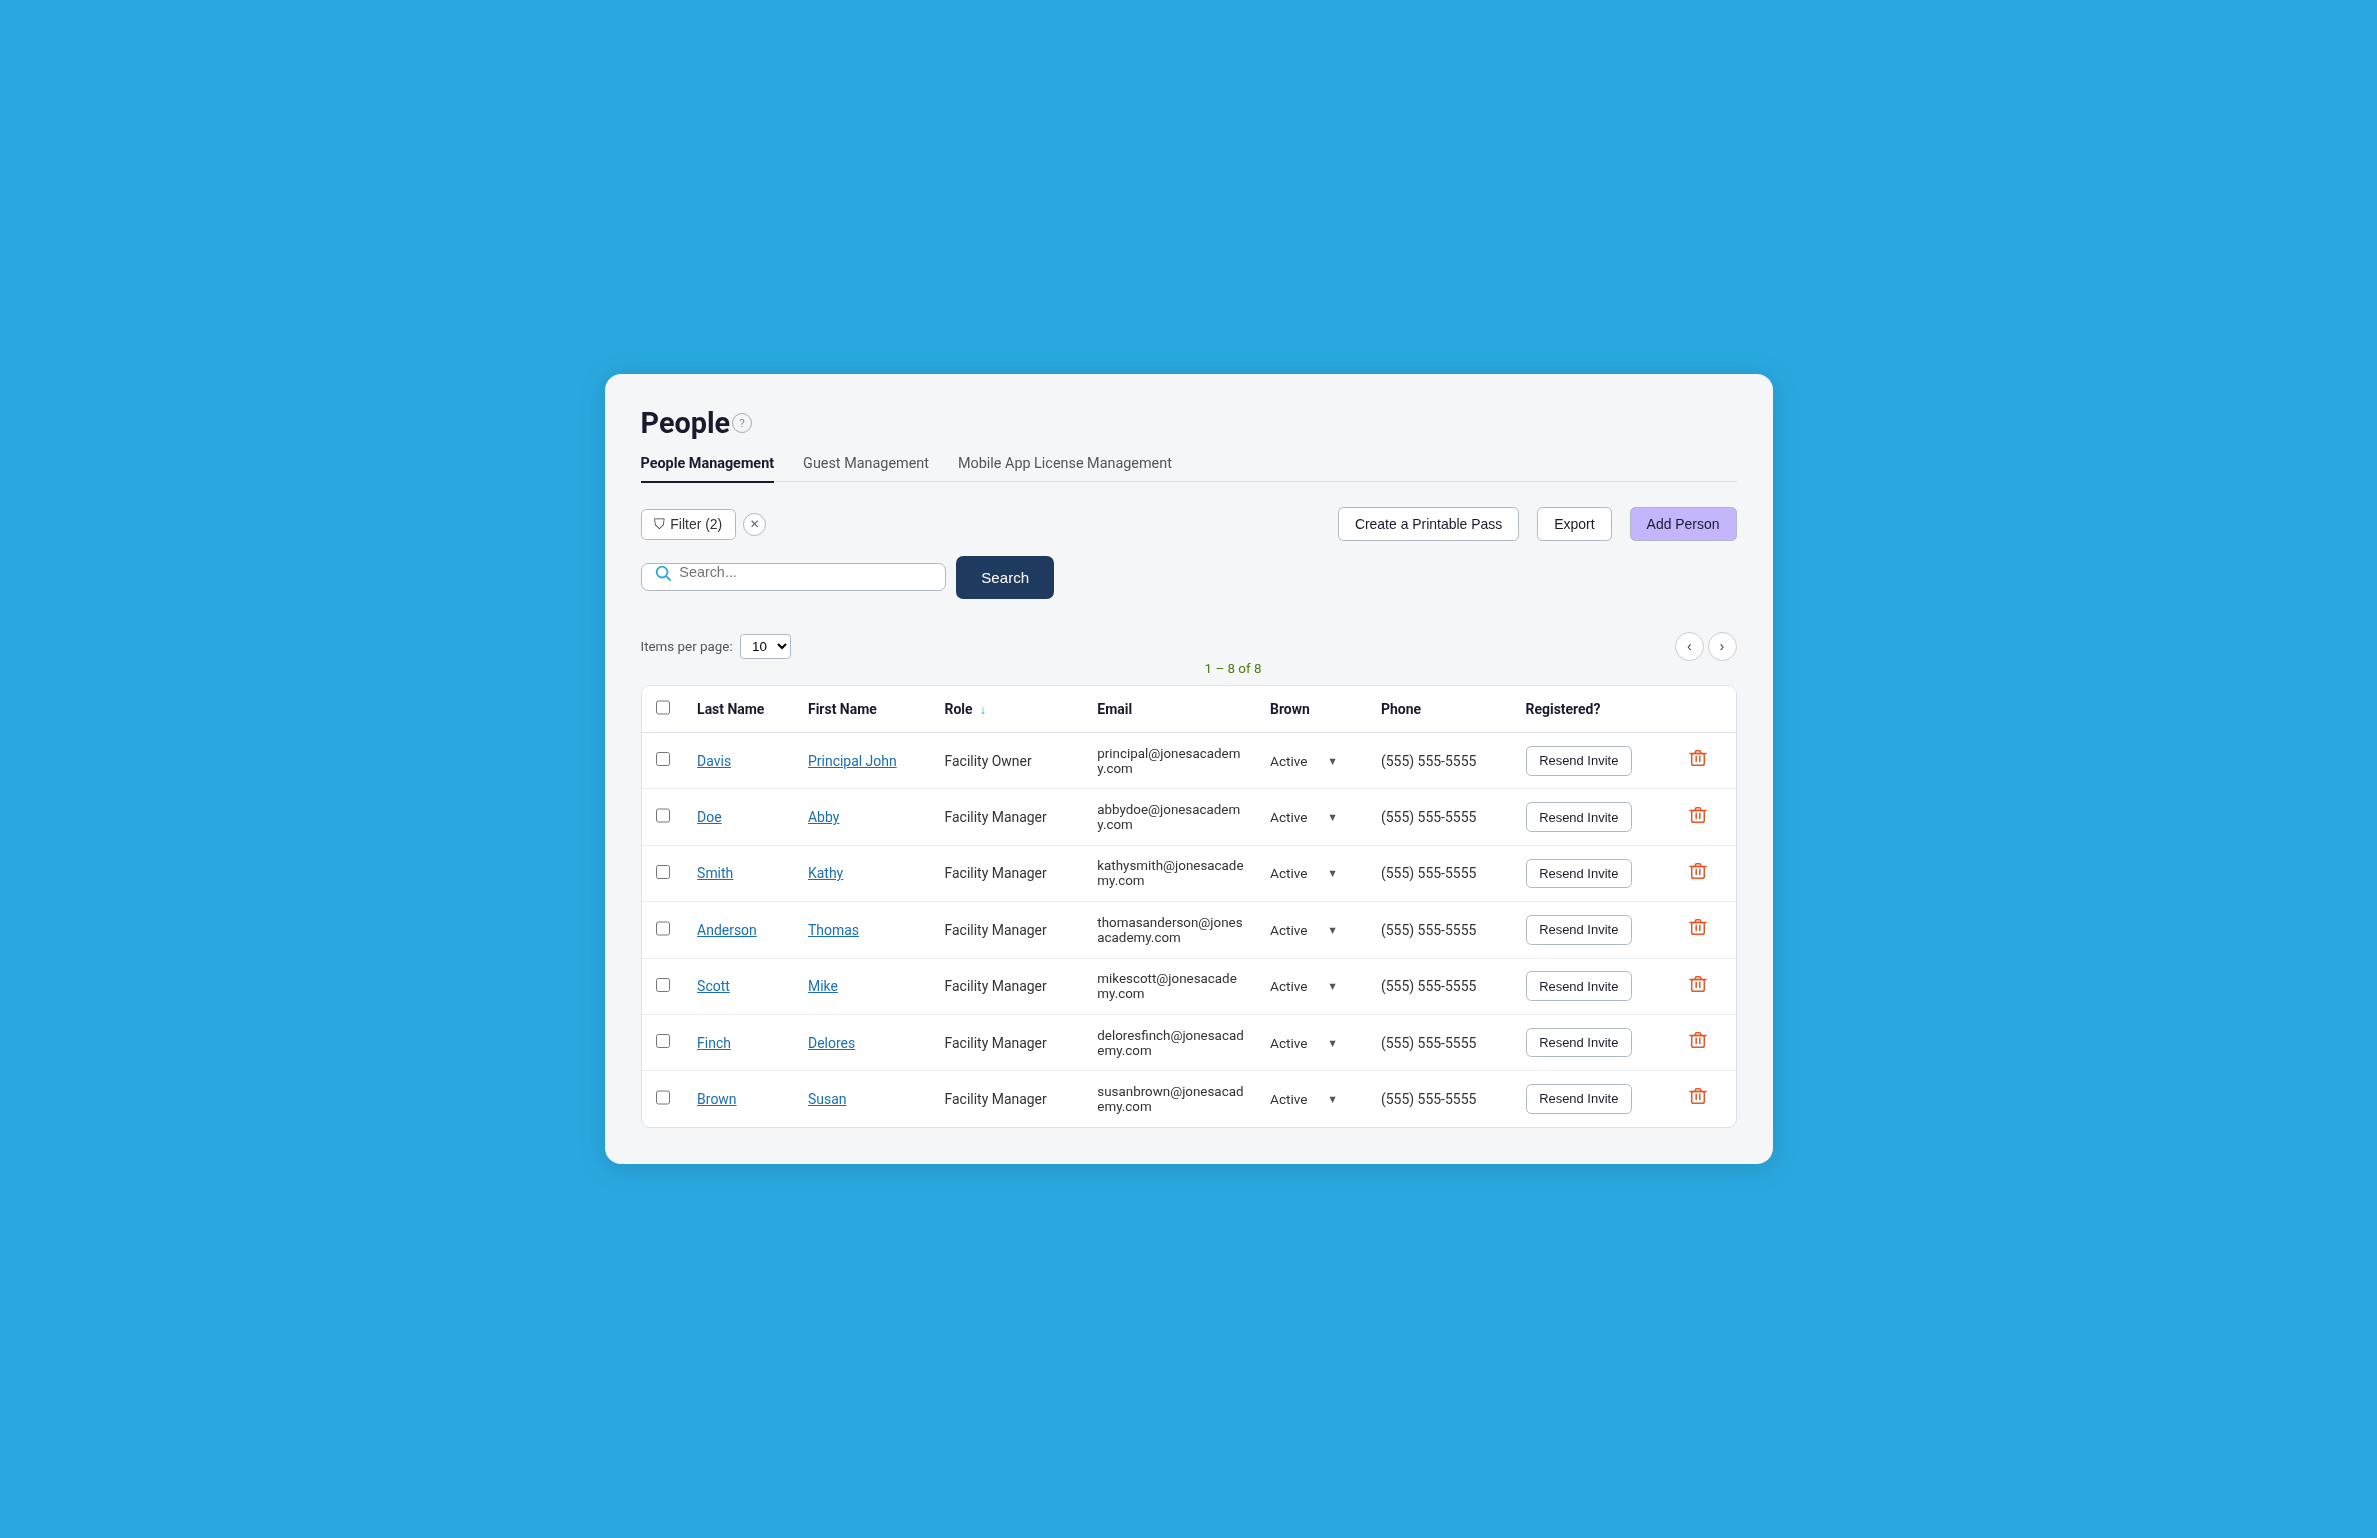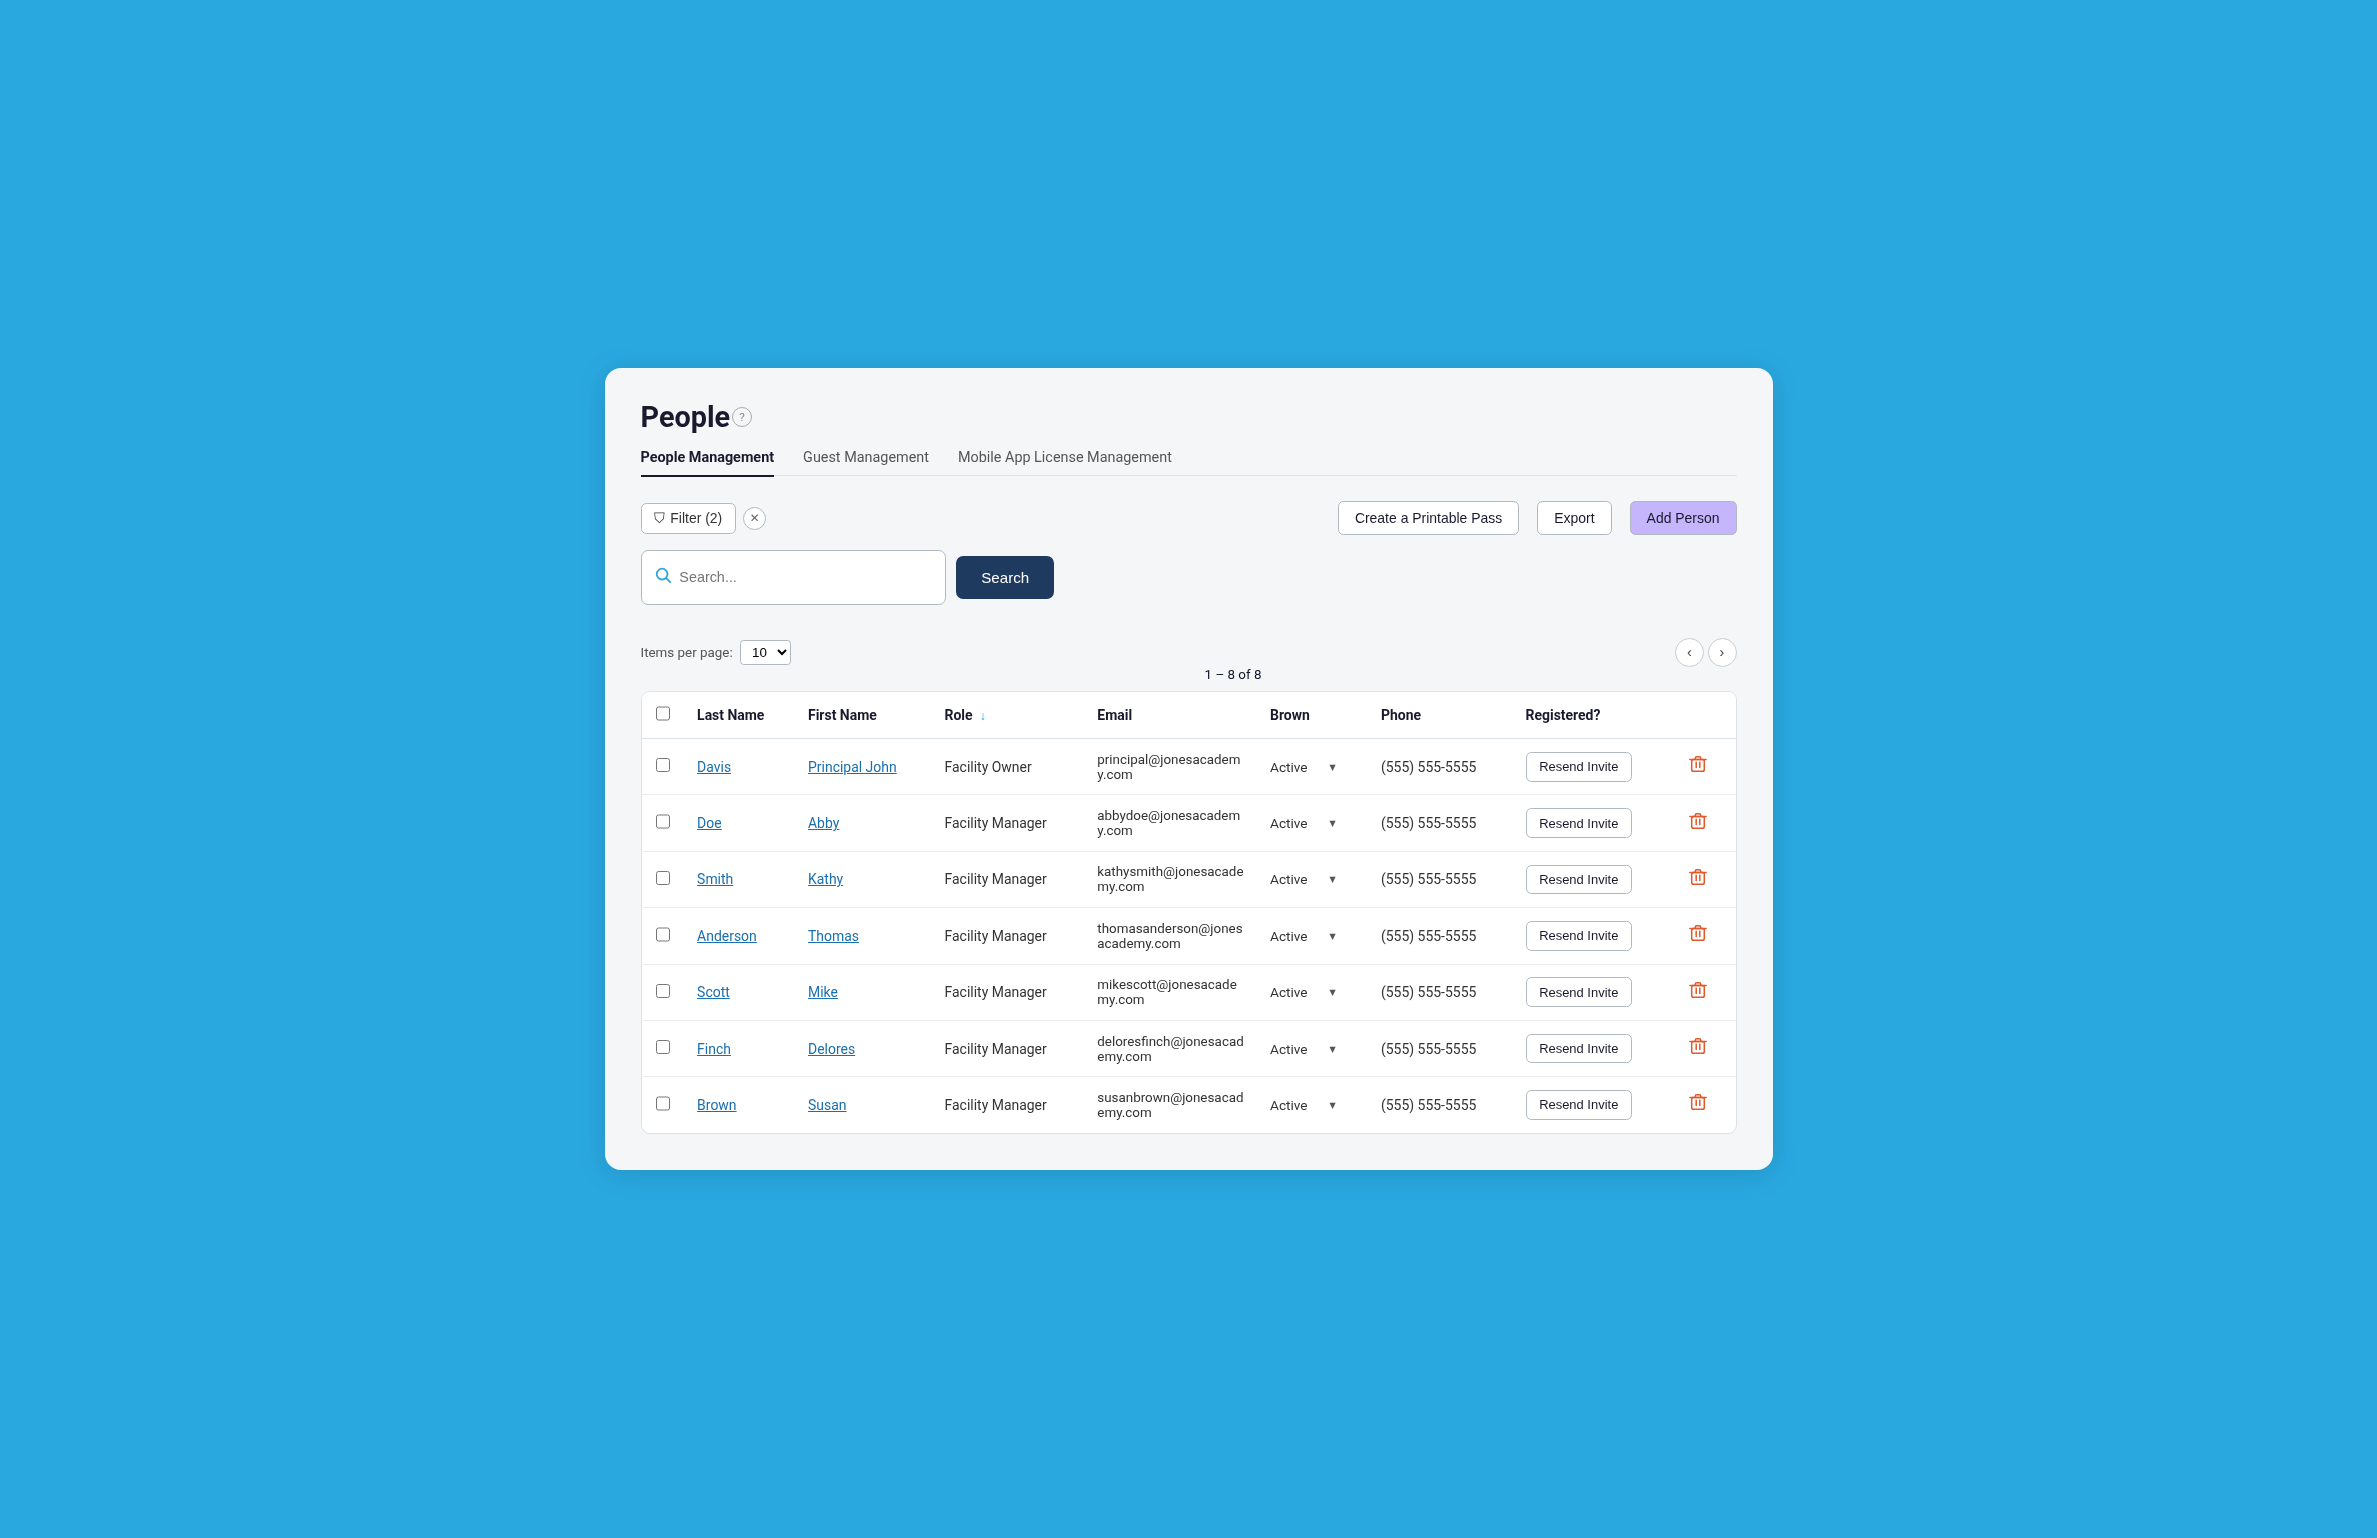--- a/index.html
+++ b/index.html
@@ -123,13 +123,13 @@
     }
     .search-input-wrap {
       display: flex;
-      align-items: center;
+      align-items: flex-start;
       border: 1.3px solid #b0b8c1;
       border-radius: 7.2px;
       background: #fff;
       padding: 0 12.6px;
       width: 305px;
-      height: 55px;
+      height: 28px;
     }
     .search-input-wrap .search-icon-svg {
       color: #29a8e0;

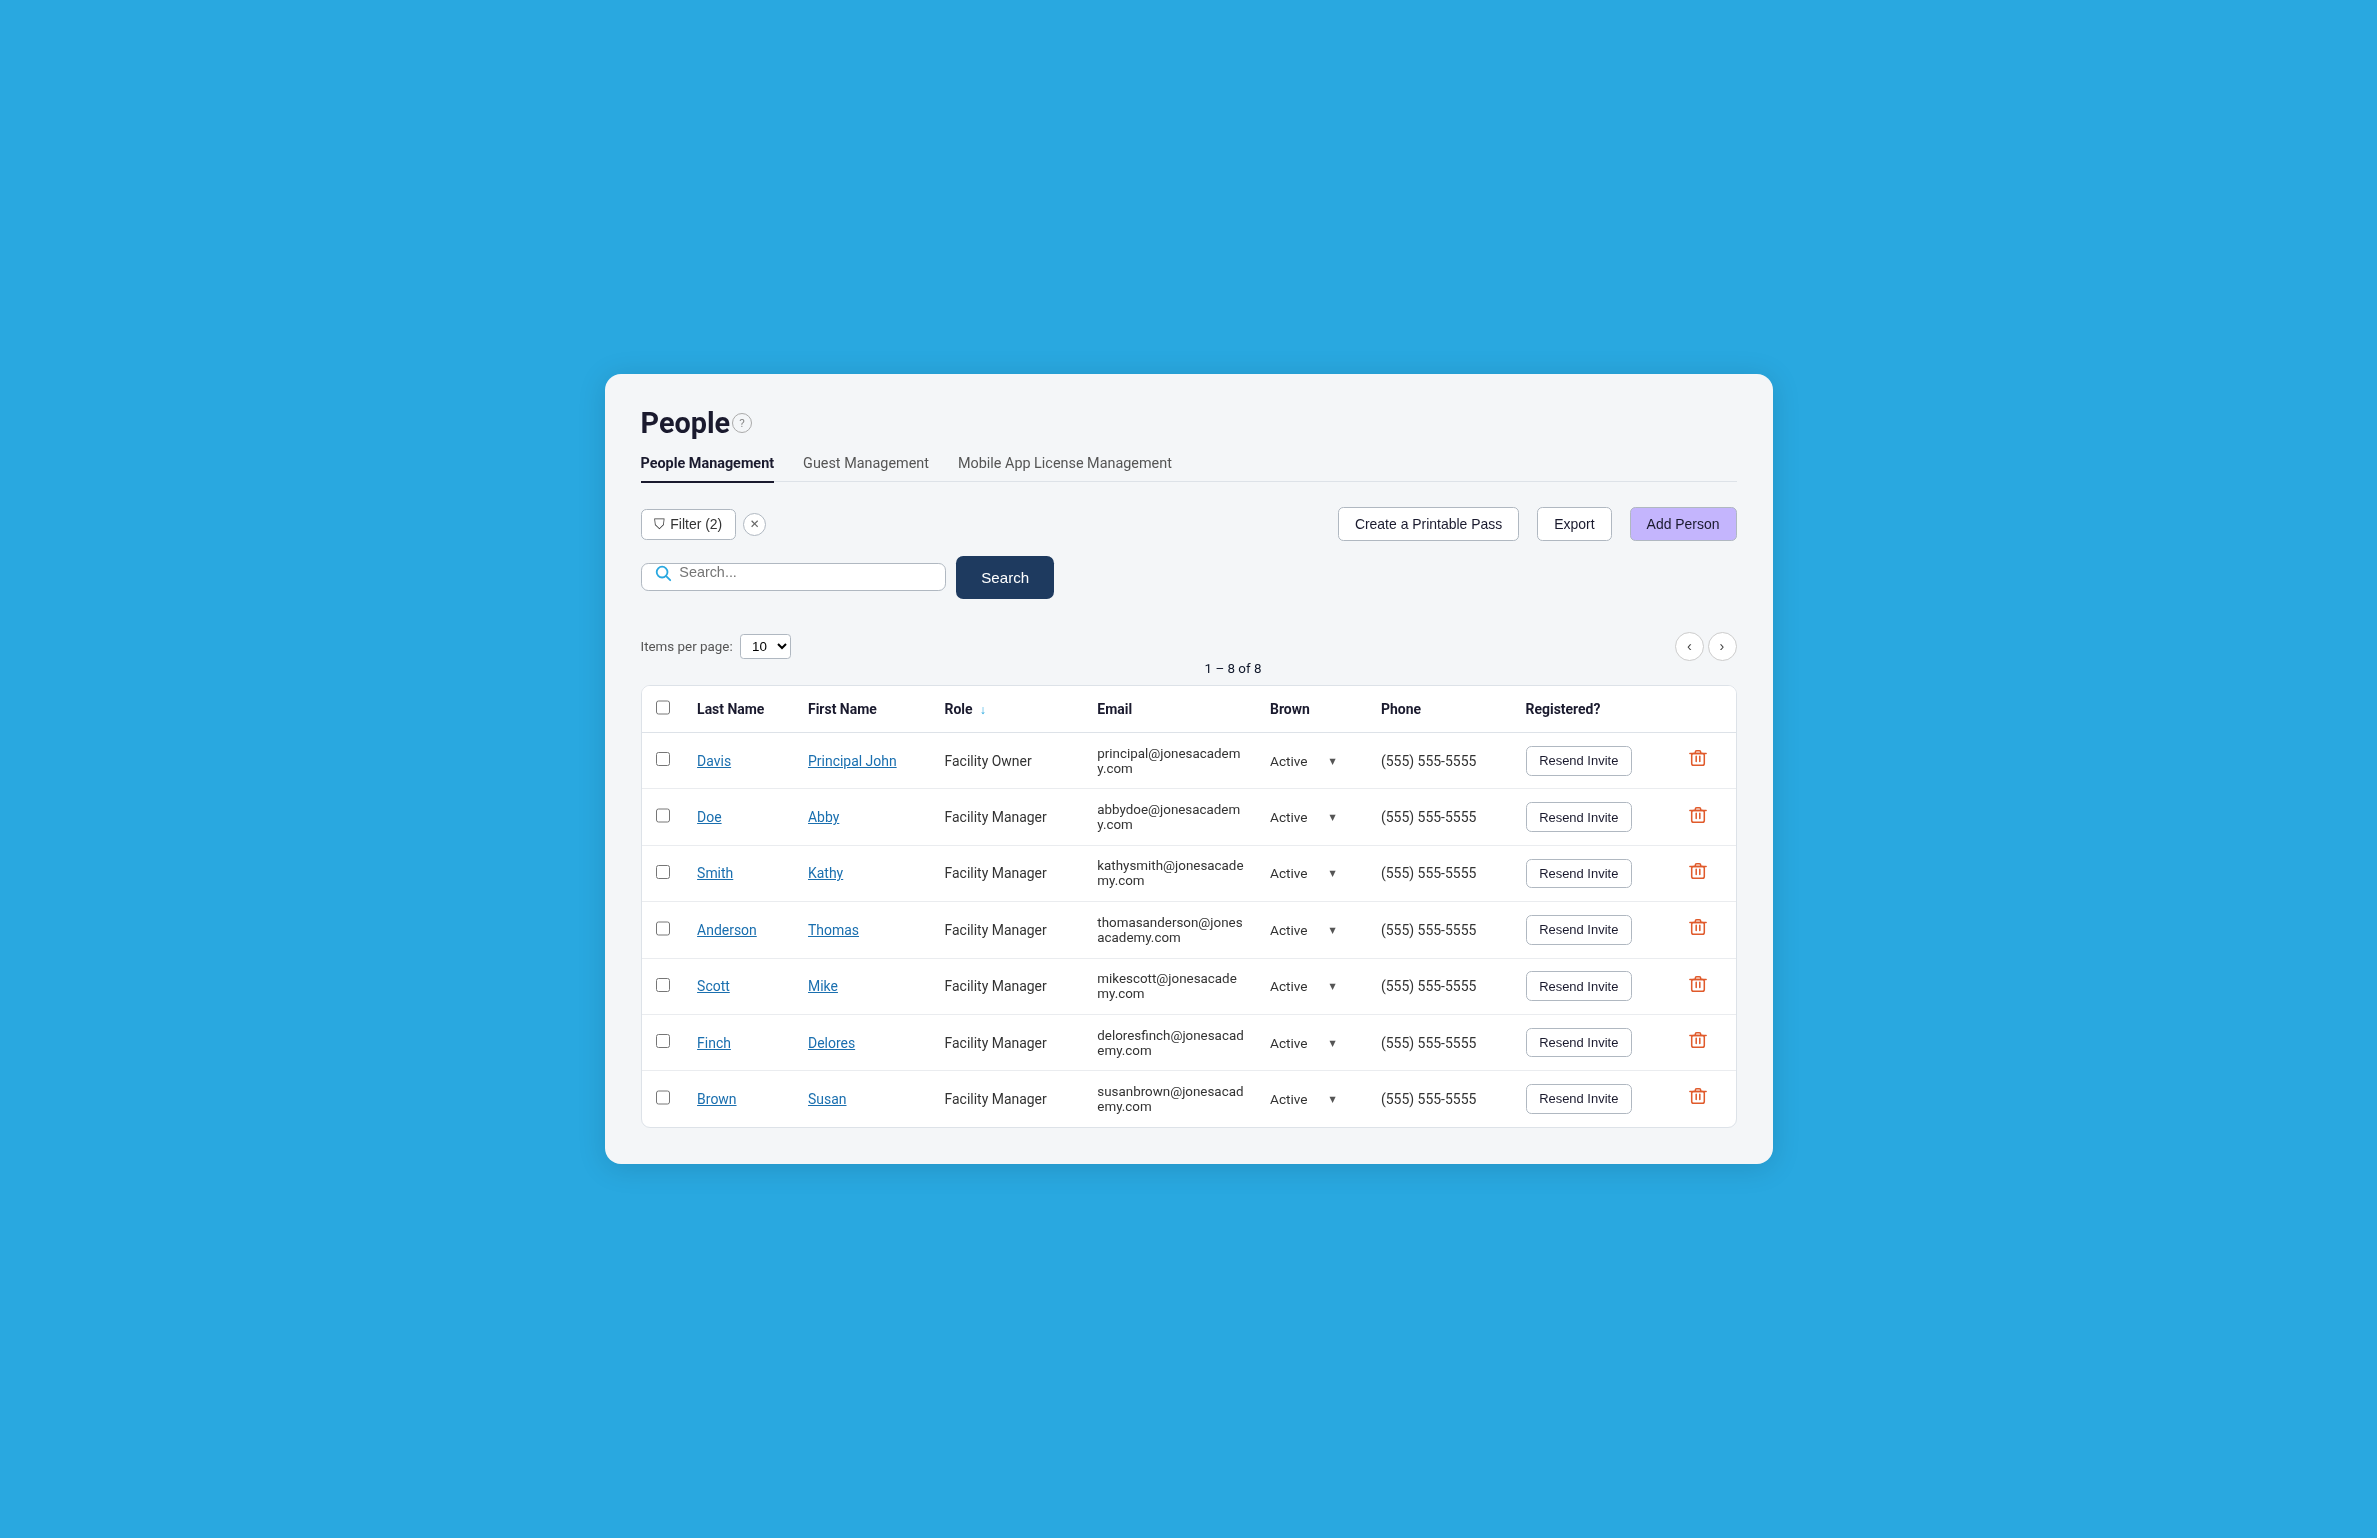--- a/index.html
+++ b/index.html
@@ -180,7 +180,7 @@
     }
     .page-count {
       font-size: 0.93rem;
-      color: #0f172a;
+      color: #4d7c0f;
       margin-top: 44px;
     }
     .page-nav {

